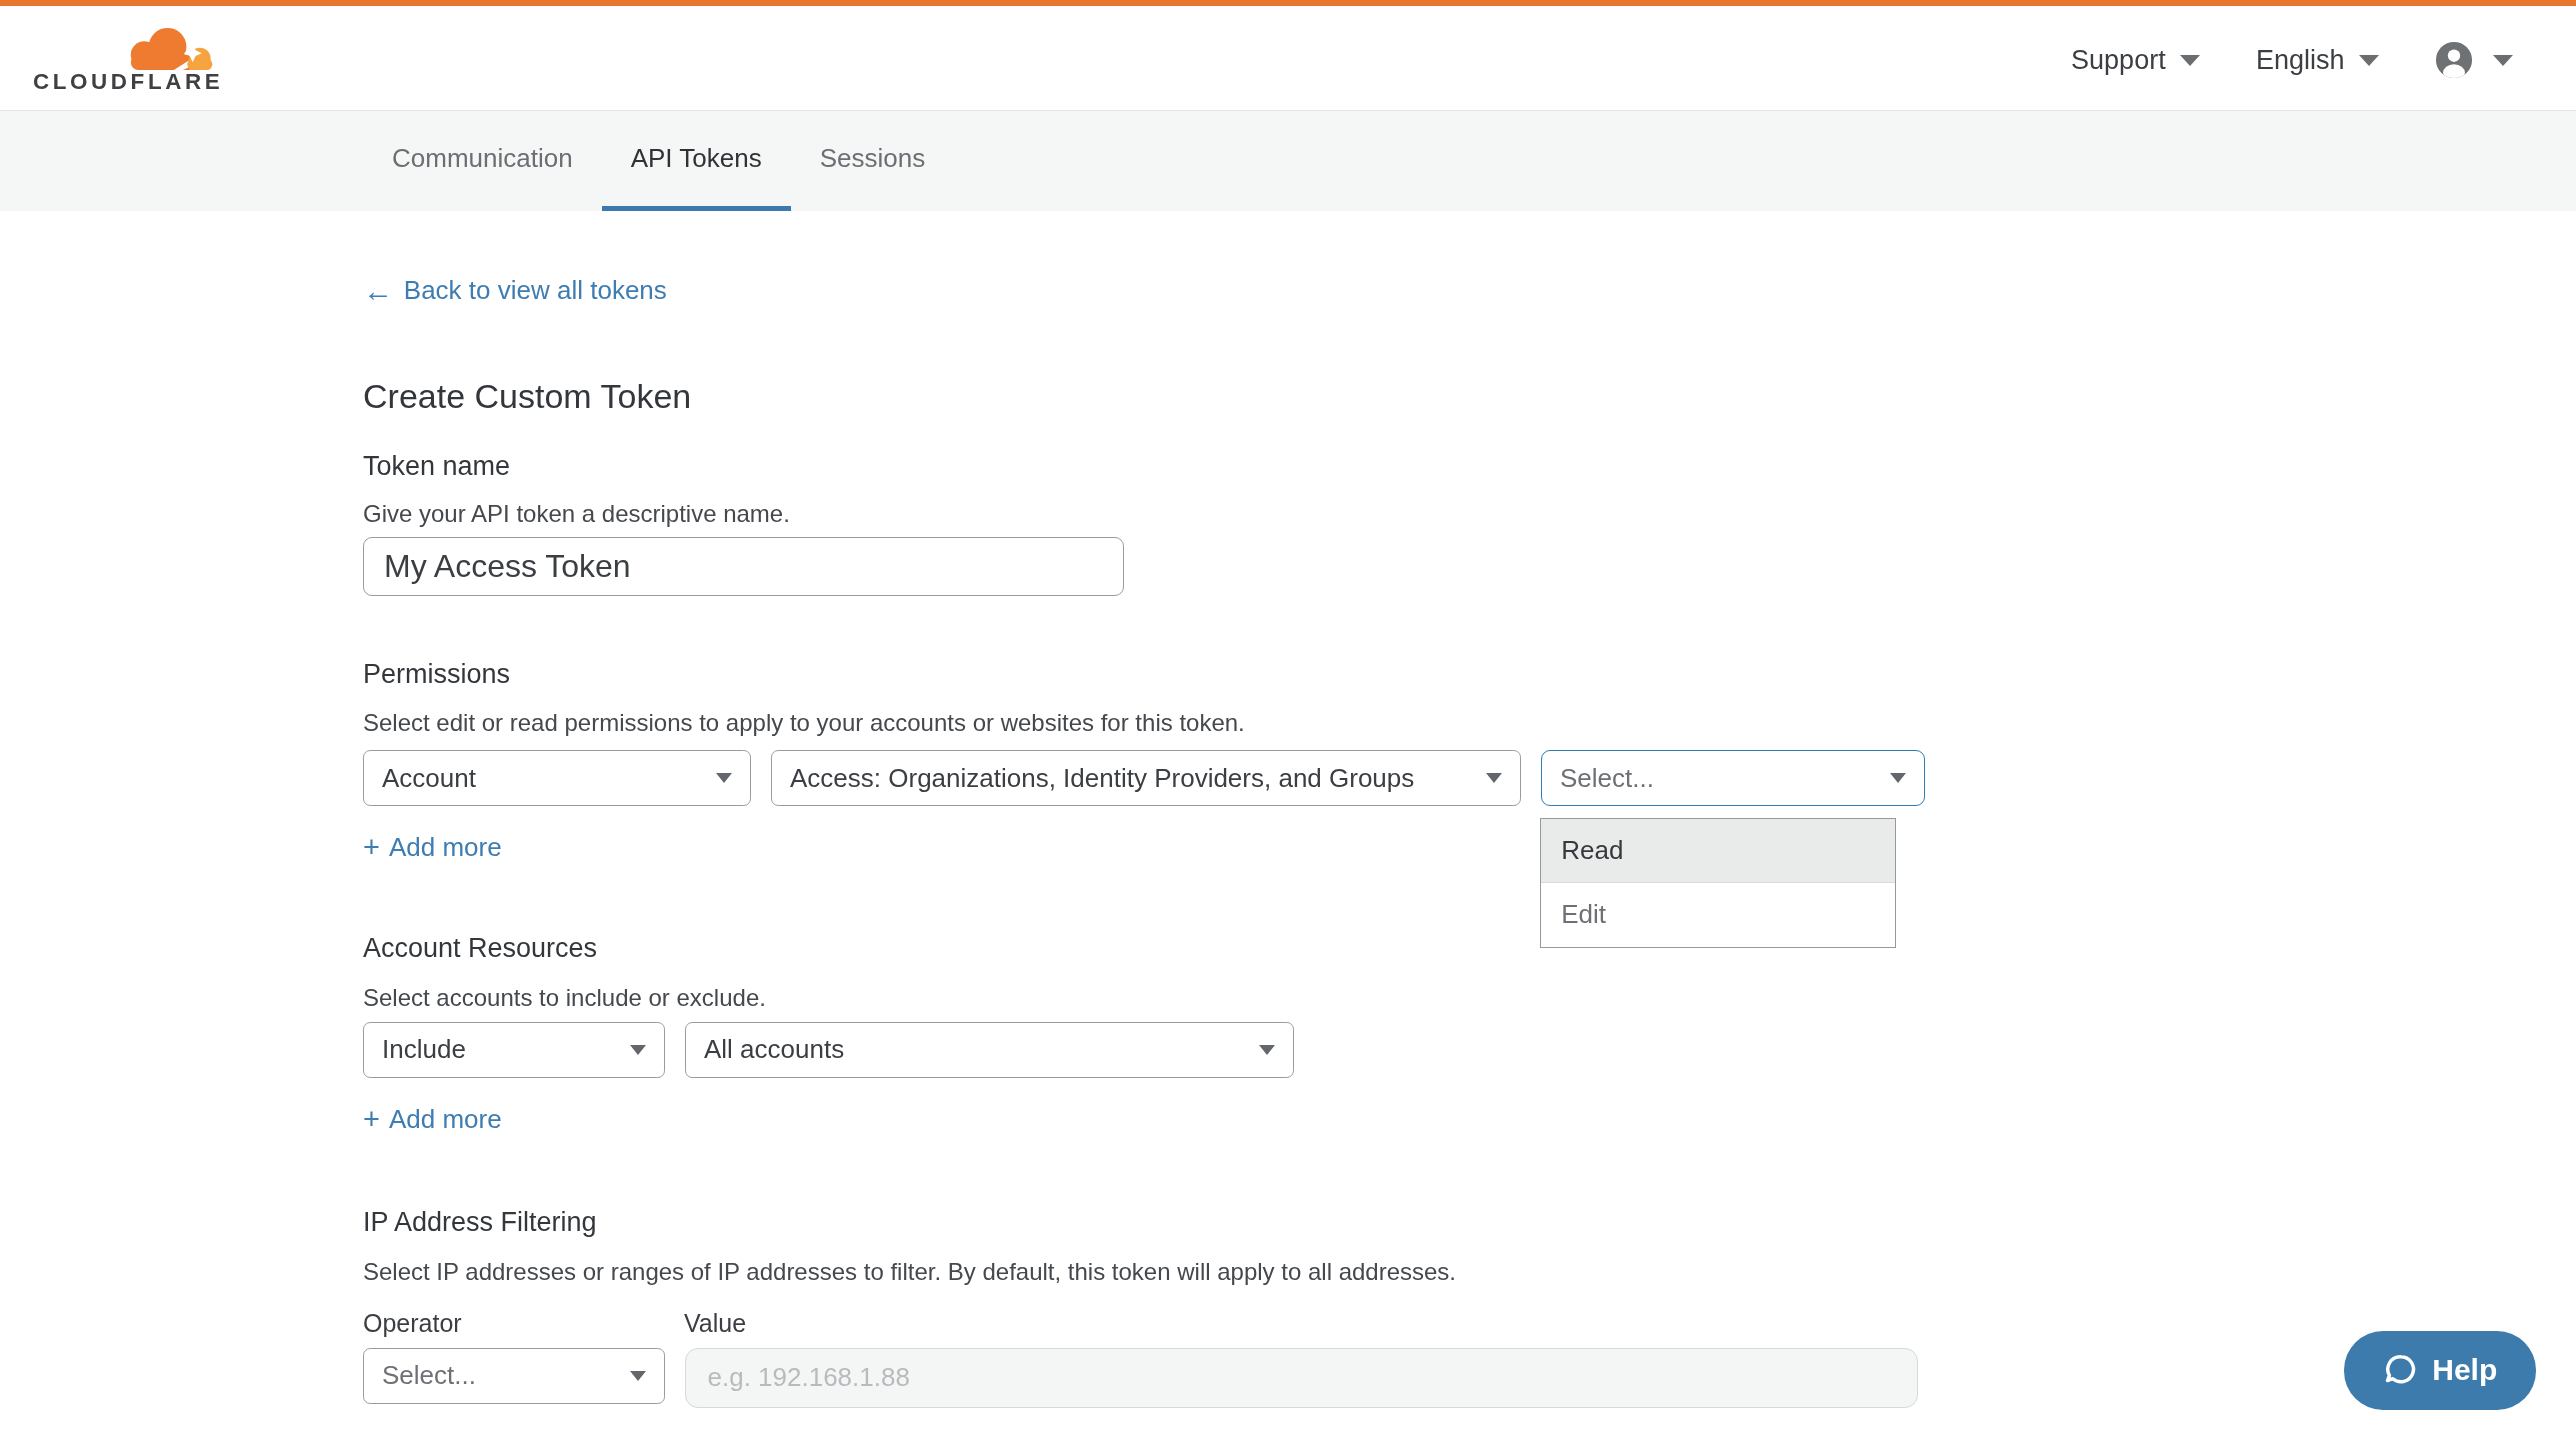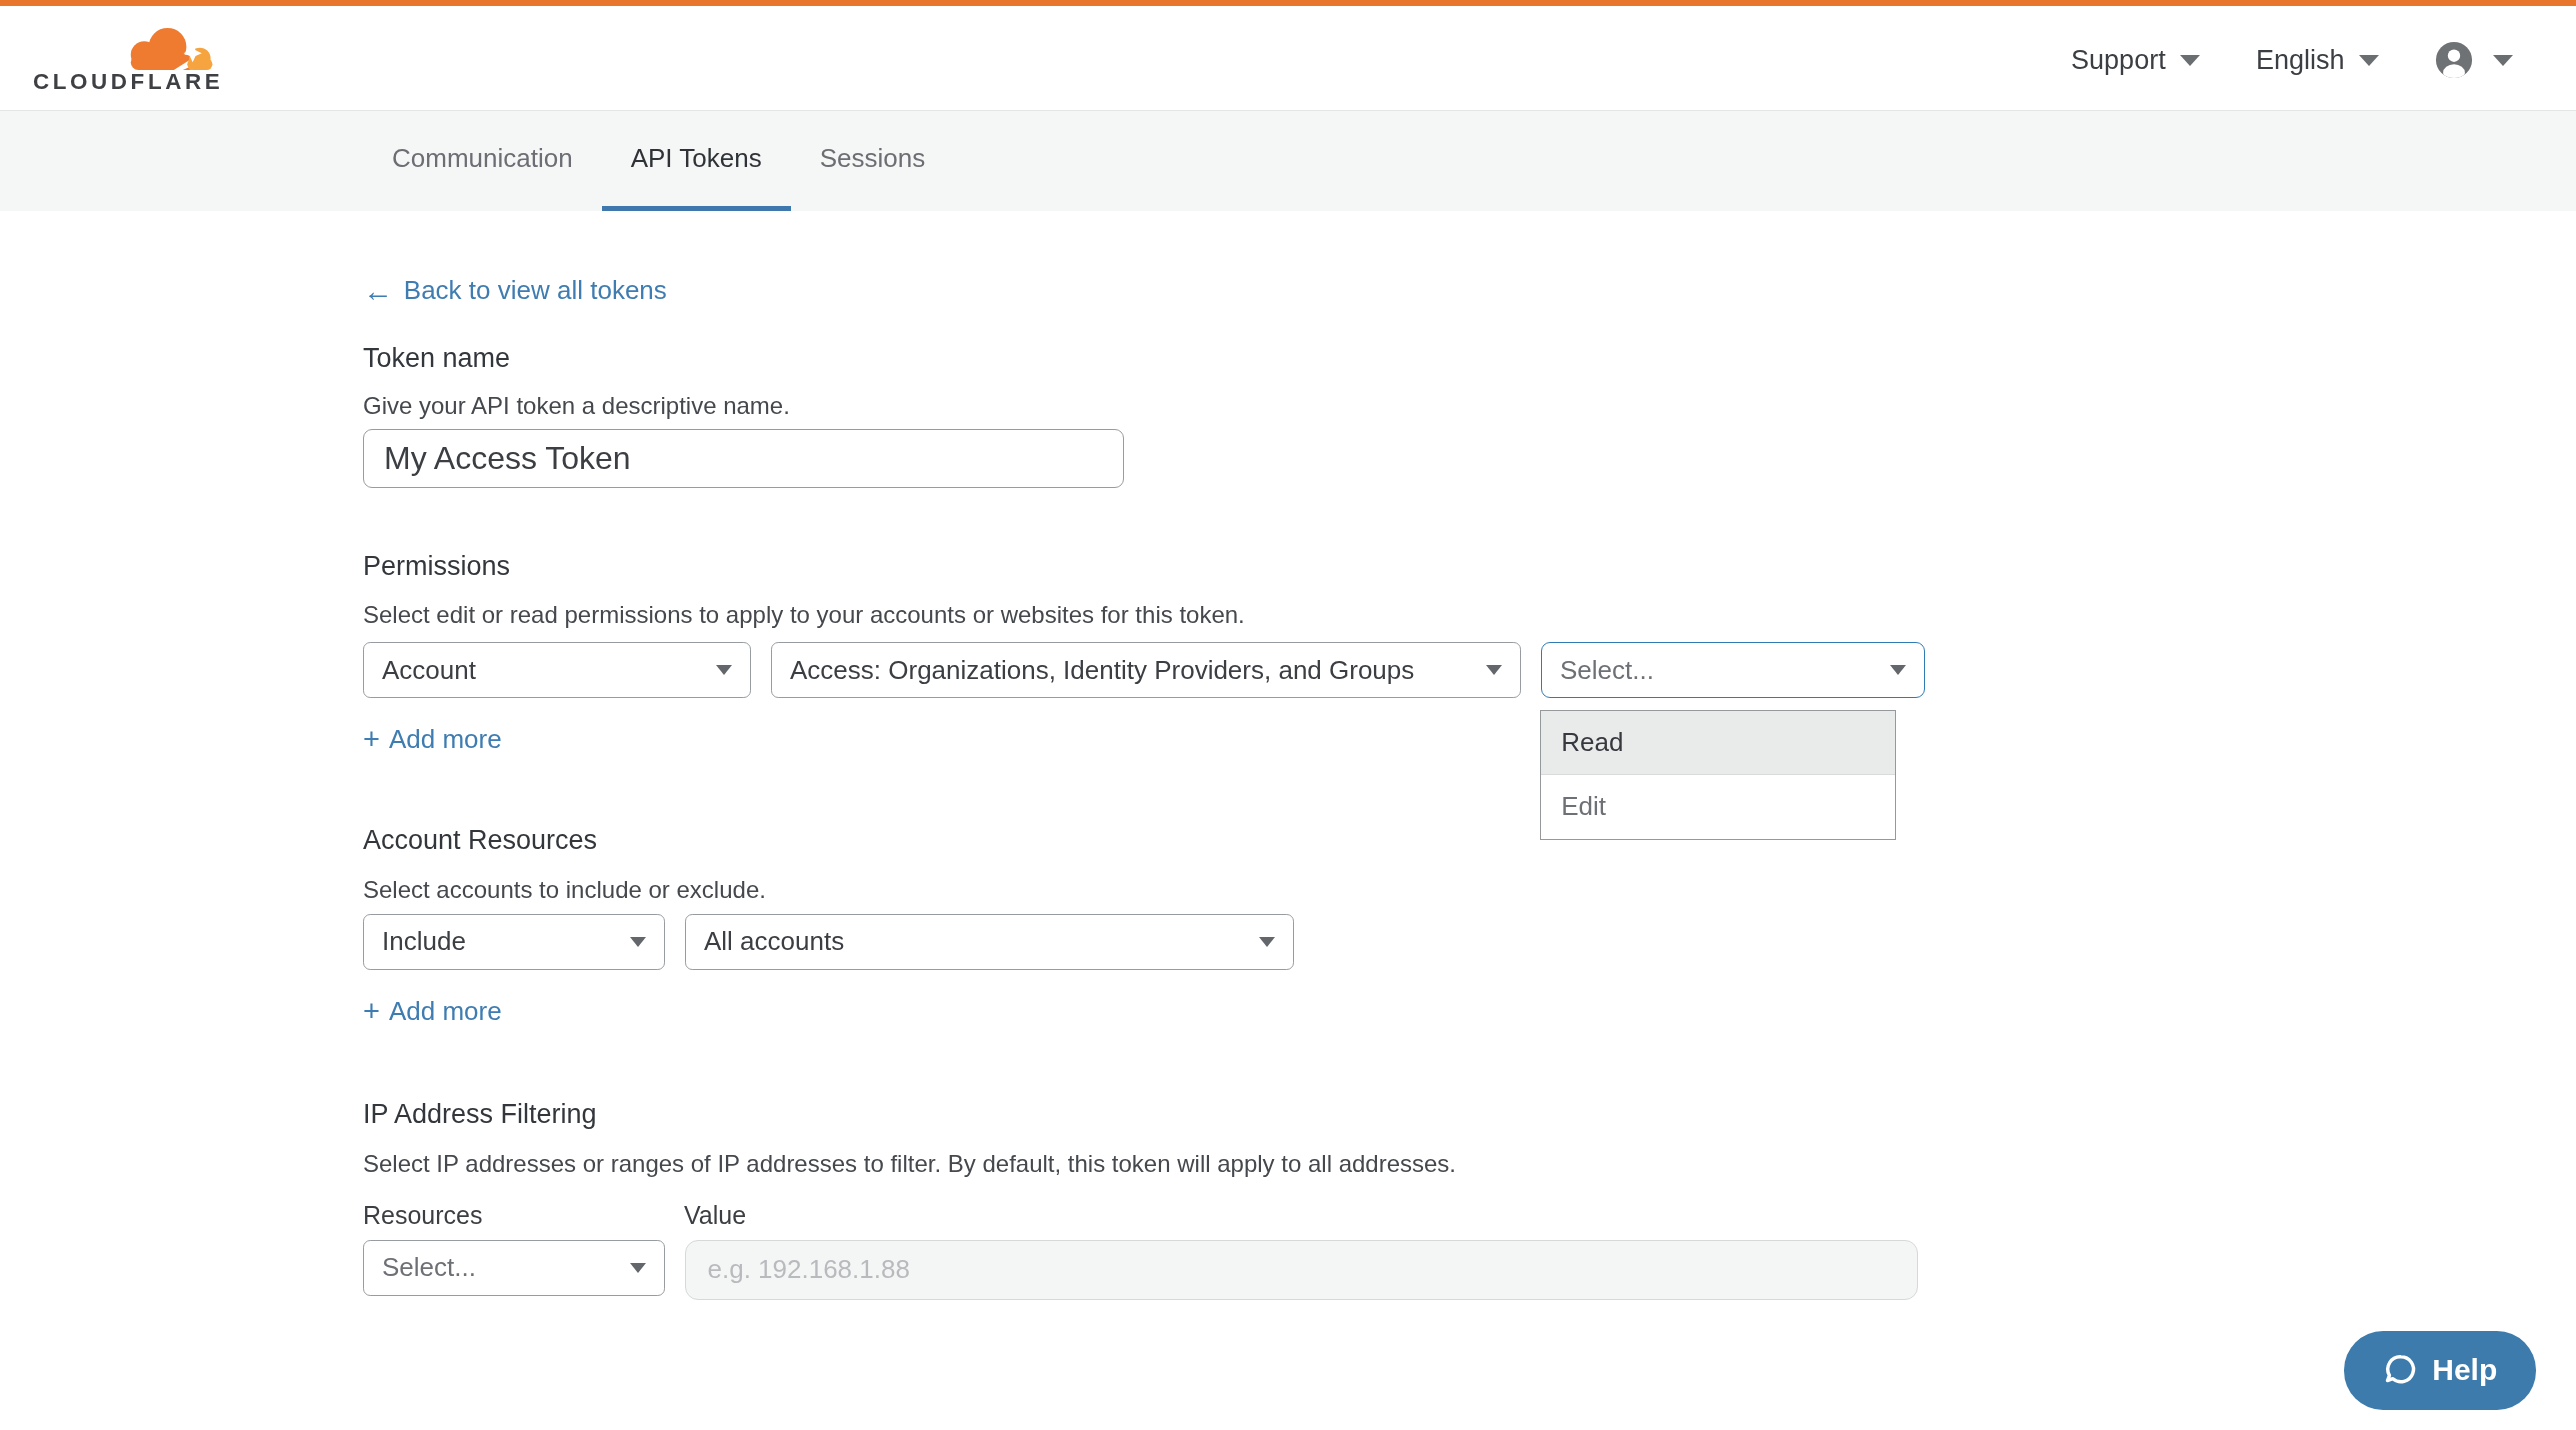--- a/index.html
+++ b/index.html
@@ -246,6 +246,7 @@
     <span>Back to view all tokens</span>
   </div>
 
+  <h1>Create Custom Token</h1>
 
   <div class="section-heading mt-tokenname">Token name</div>
   <div class="section-desc mt-desc1">Give your API token a descriptive name.</div>

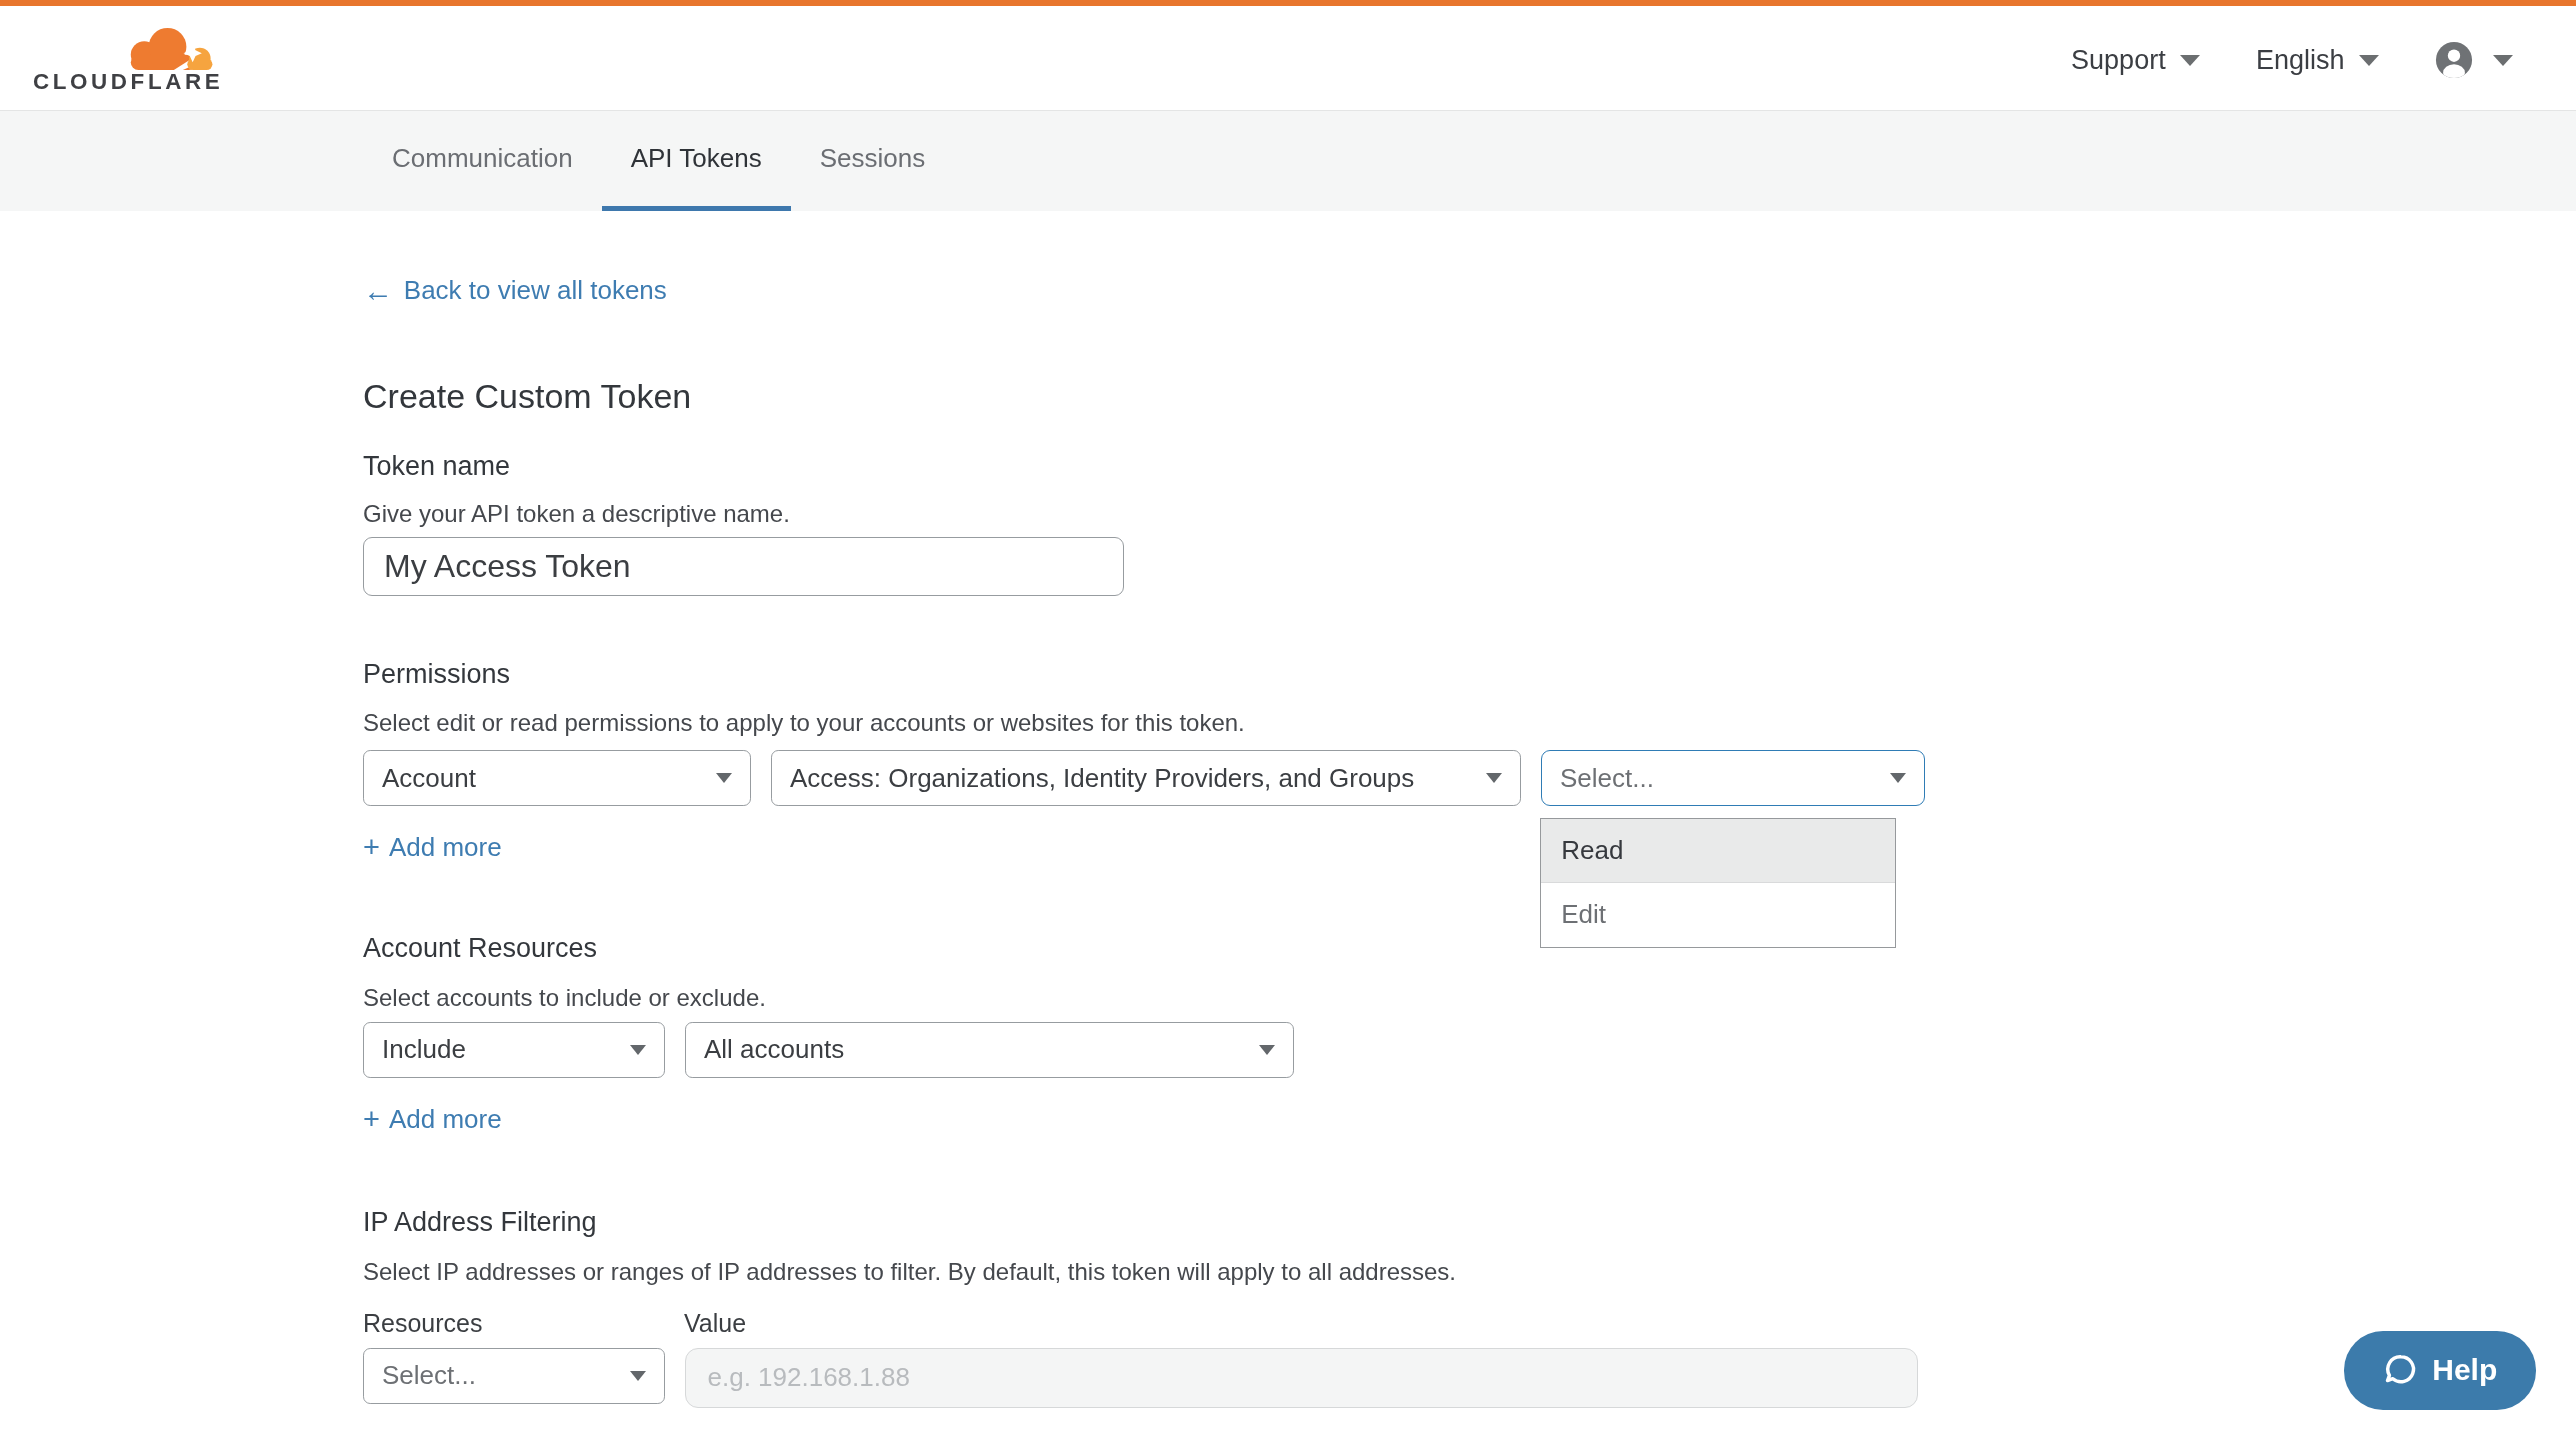--- a/index.html
+++ b/index.html
@@ -297,7 +297,7 @@
   <div class="section-heading mt-ip">IP Address Filtering</div>
   <div class="section-desc mt-desc4">Select IP addresses or ranges of IP addresses to filter. By default, this token will apply to all addresses.</div>
   <div class="labels-row">
-    <div class="field-label label-operator">Resources</div>
+    <div class="field-label label-operator">Operator</div>
     <div class="field-label">Value</div>
   </div>
   <div class="row controls3">

